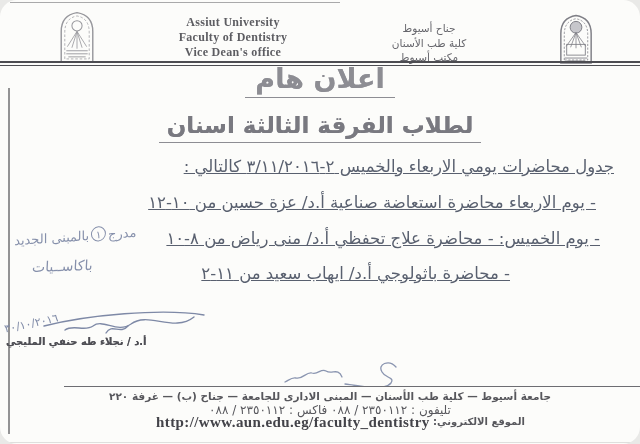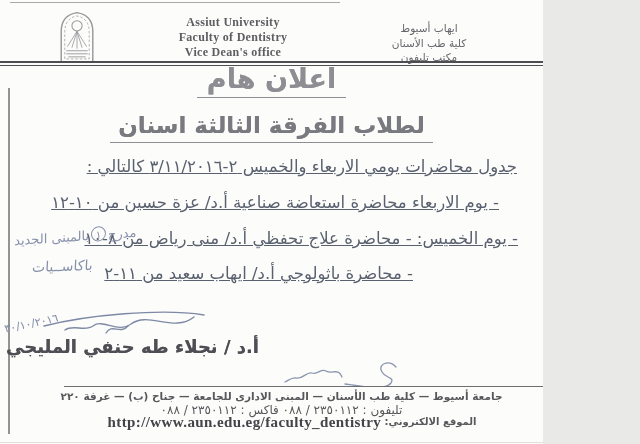--- a/index.html
+++ b/index.html
@@ -5,10 +5,11 @@
   * { margin:0; padding:0; box-sizing:border-box; }
   html,body { background:#e9e9e7; }
   .page {
-    position:relative; width:543px; height:444px;
+    position:relative; width:640px; height:444px;
     background:#fcfcfa; overflow:hidden;
     font-family:"DejaVu Sans", sans-serif;
     color:#5c6371;
+    border-radius:17px;
   }
   
   .edge-left  { position:absolute; left:8px; top:88px; bottom:10px; width:2px; background:#3c3c40; opacity:.55; }

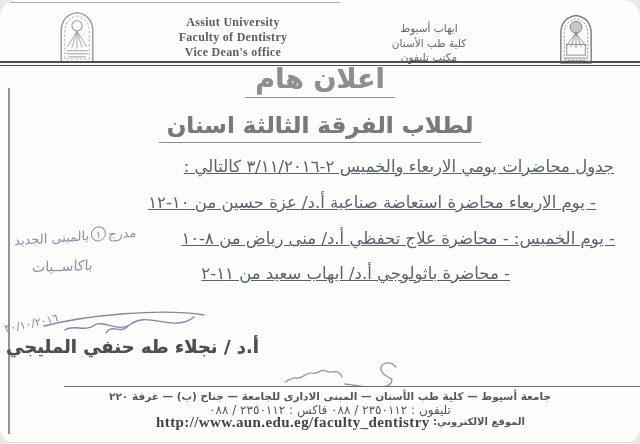--- a/index.html
+++ b/index.html
@@ -130,7 +130,7 @@
   </div>
 
   <div class="hdr-ar">
-    <div>ايهاب أسيوط</div>
+    <div>جناح أسيوط</div>
     <div>كلية طب الأسنان</div>
     <div>مكتب تليفون</div>
   </div>

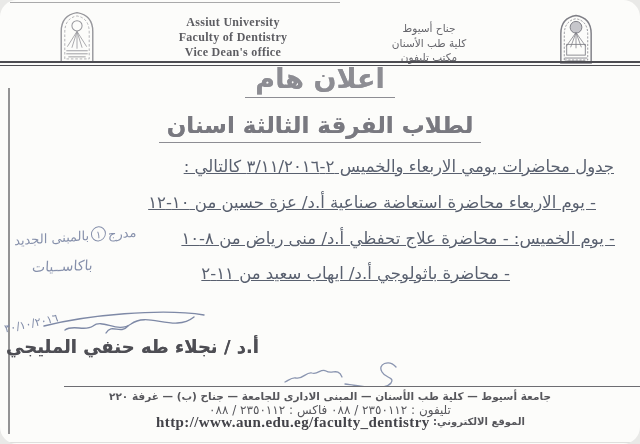--- a/index.html
+++ b/index.html
@@ -132,7 +132,7 @@
   <div class="hdr-ar">
     <div>جناح أسيوط</div>
     <div>كلية طب الأسنان</div>
-    <div>مكتب تليفون</div>
+    <div>مكتب أسيوط</div>
   </div>
 
   <div class="logo logo-right">

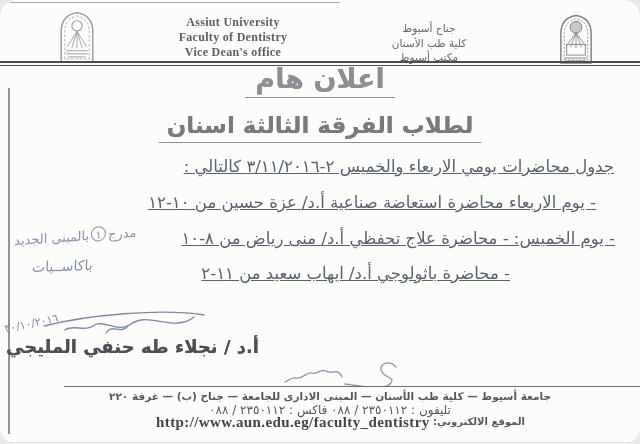--- a/index.html
+++ b/index.html
@@ -52,7 +52,7 @@
   .bline { position:absolute; direction:rtl; font-size:16.5px; color:#59606f; white-space:nowrap;text-decoration:underline; }
   .b-intro { top:157px; right:26px; }
   .b-wed   { top:193px; right:44px; }
-  .b-thu   { top:229px; right:25px;margin-left:19px; }
+  .b-thu   { top:229px; right:40px;margin-left:19px; }
   .b-path  { top:264px; right:130px; }
 
   

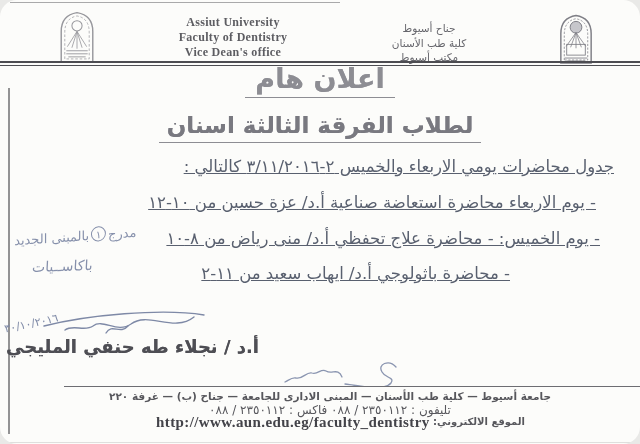--- a/index.html
+++ b/index.html
@@ -81,7 +81,7 @@
   }
   .sig-name {
     position:absolute; left:6px; top:336px; direction:rtl;
-    font-size:18px; font-weight:bold; color:#4e4e54;
+    font-size:10px; font-weight:bold; color:#4e4e54;
     text-shadow:0 0 .5px #6e6e74; white-space:nowrap;
   }
 

